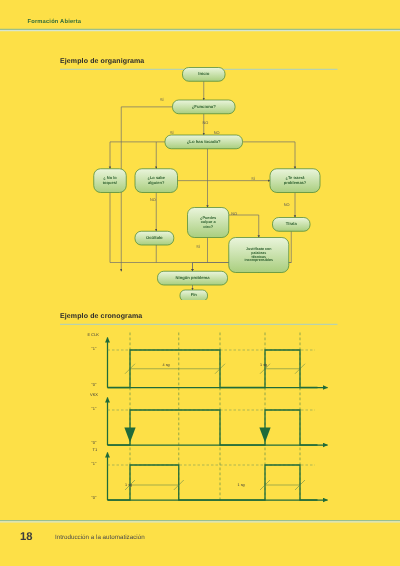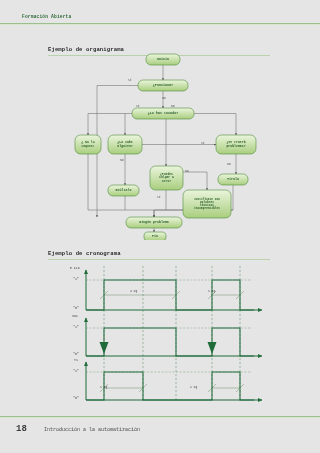--- a/index.html
+++ b/index.html
@@ -10,7 +10,7 @@
     overflow:hidden;
     position:relative;
   }
-  .page{position:absolute;inset:0;background:#e5e5e5;font-family:Liberation Mono, monospace;}
+  .page{position:absolute;inset:0;background:#fde047;}
 
   
   .hdr-label{

